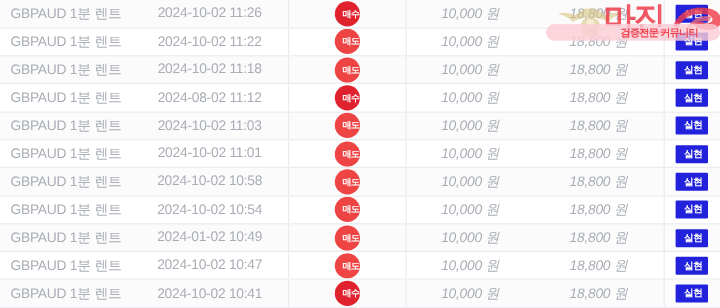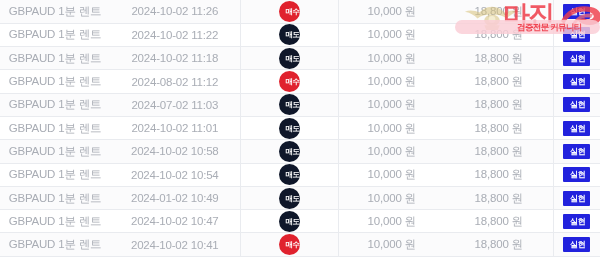--- a/index.html
+++ b/index.html
@@ -62,6 +62,7 @@
   .cell-amt, .cell-pay {
     color: #a9adb5;
     font-size: 11.5px;
+    font-style: italic;
   }
 
   .side-badge {

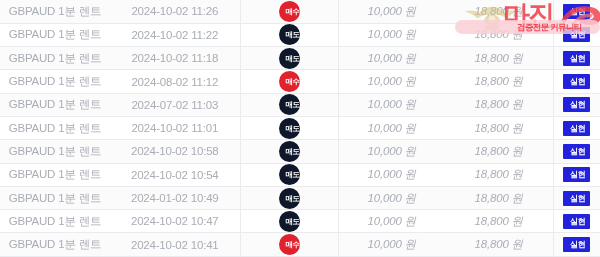--- a/index.html
+++ b/index.html
@@ -79,7 +79,7 @@
     vertical-align: middle;
   }
   .side-buy  { background: #e0222e; }
-  .side-sell { background: #0f172a; }
+  .side-sell { background: #ef4444; }
 
   .action-btn {
     display: inline-block;

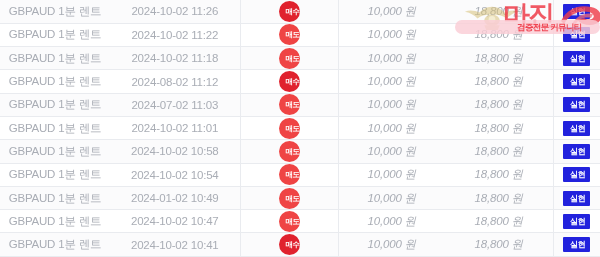--- a/index.html
+++ b/index.html
@@ -206,7 +206,7 @@
       </tr>
       <tr class="row-odd">
         <td class="cell-name"><span>GBPAUD 1분 렌트</span></td>
-        <td class="cell-time"><span>2024-07-02 11:03</span></td>
+        <td class="cell-time"><span>2024-10-02 11:03</span></td>
         <td><span class="side-badge side-sell">매도</span></td>
         <td class="cell-amt"><span>10,000 원</span></td>
         <td class="cell-pay"><span>18,800 원</span></td>

